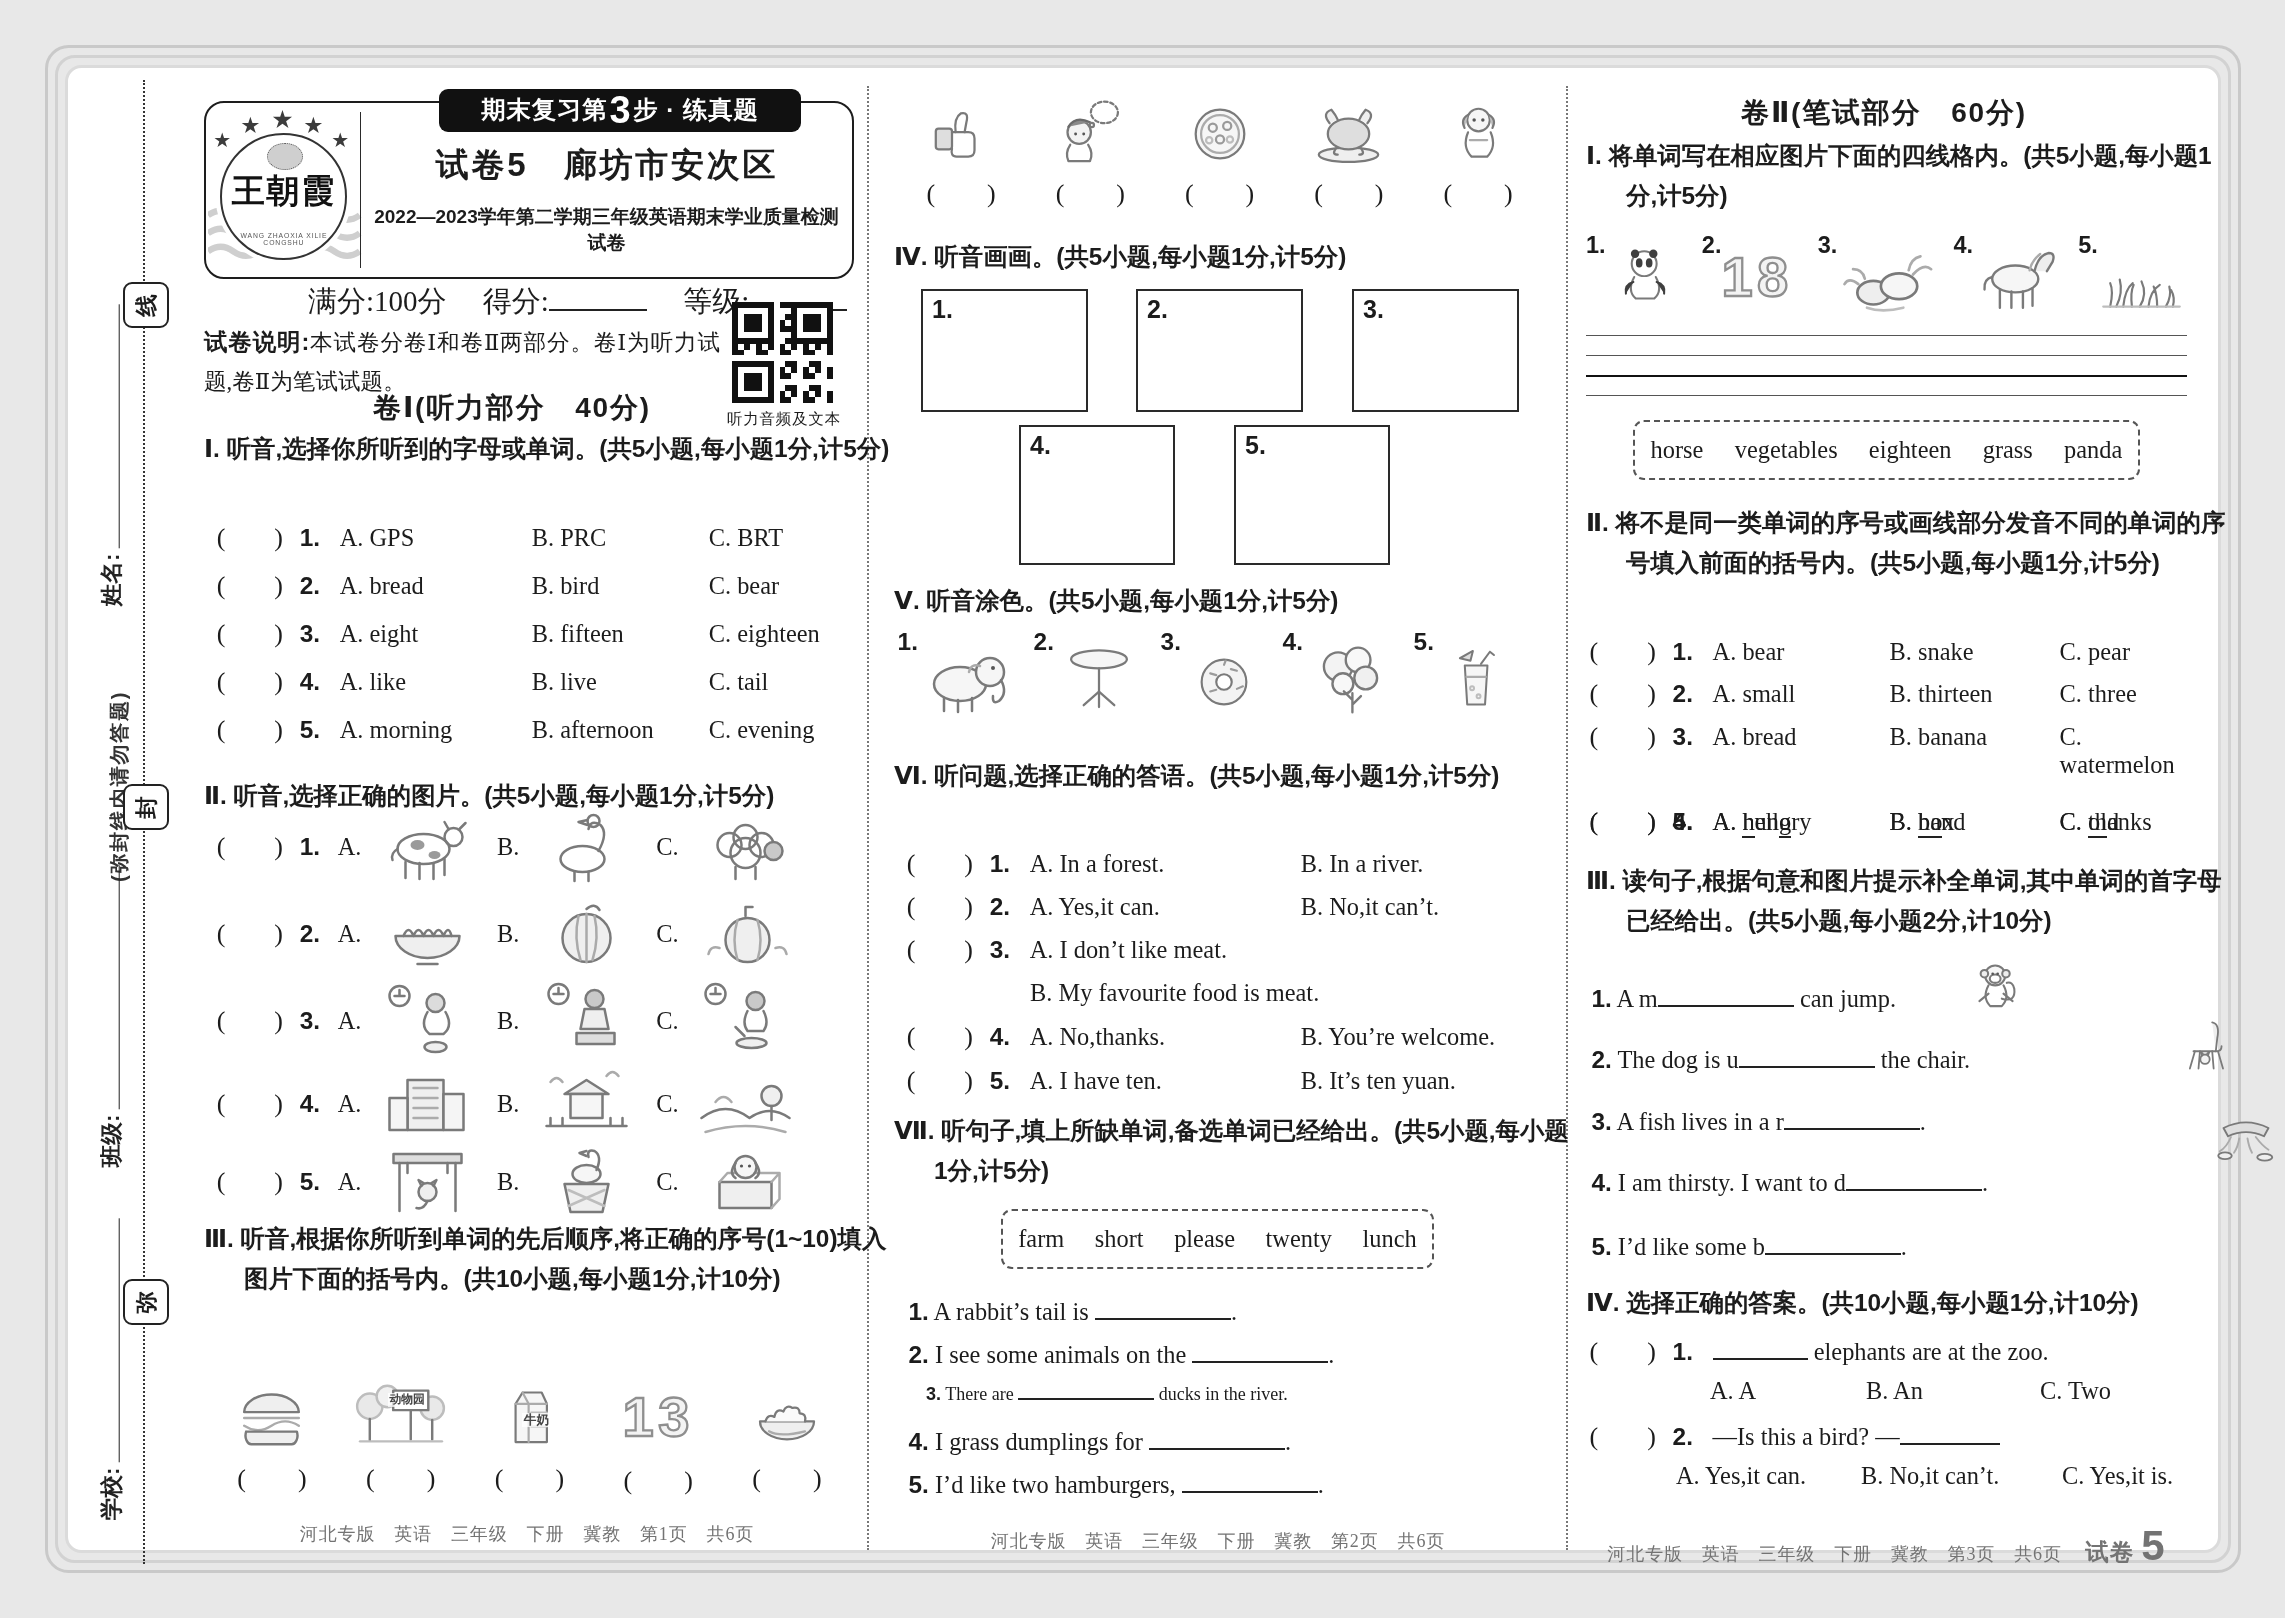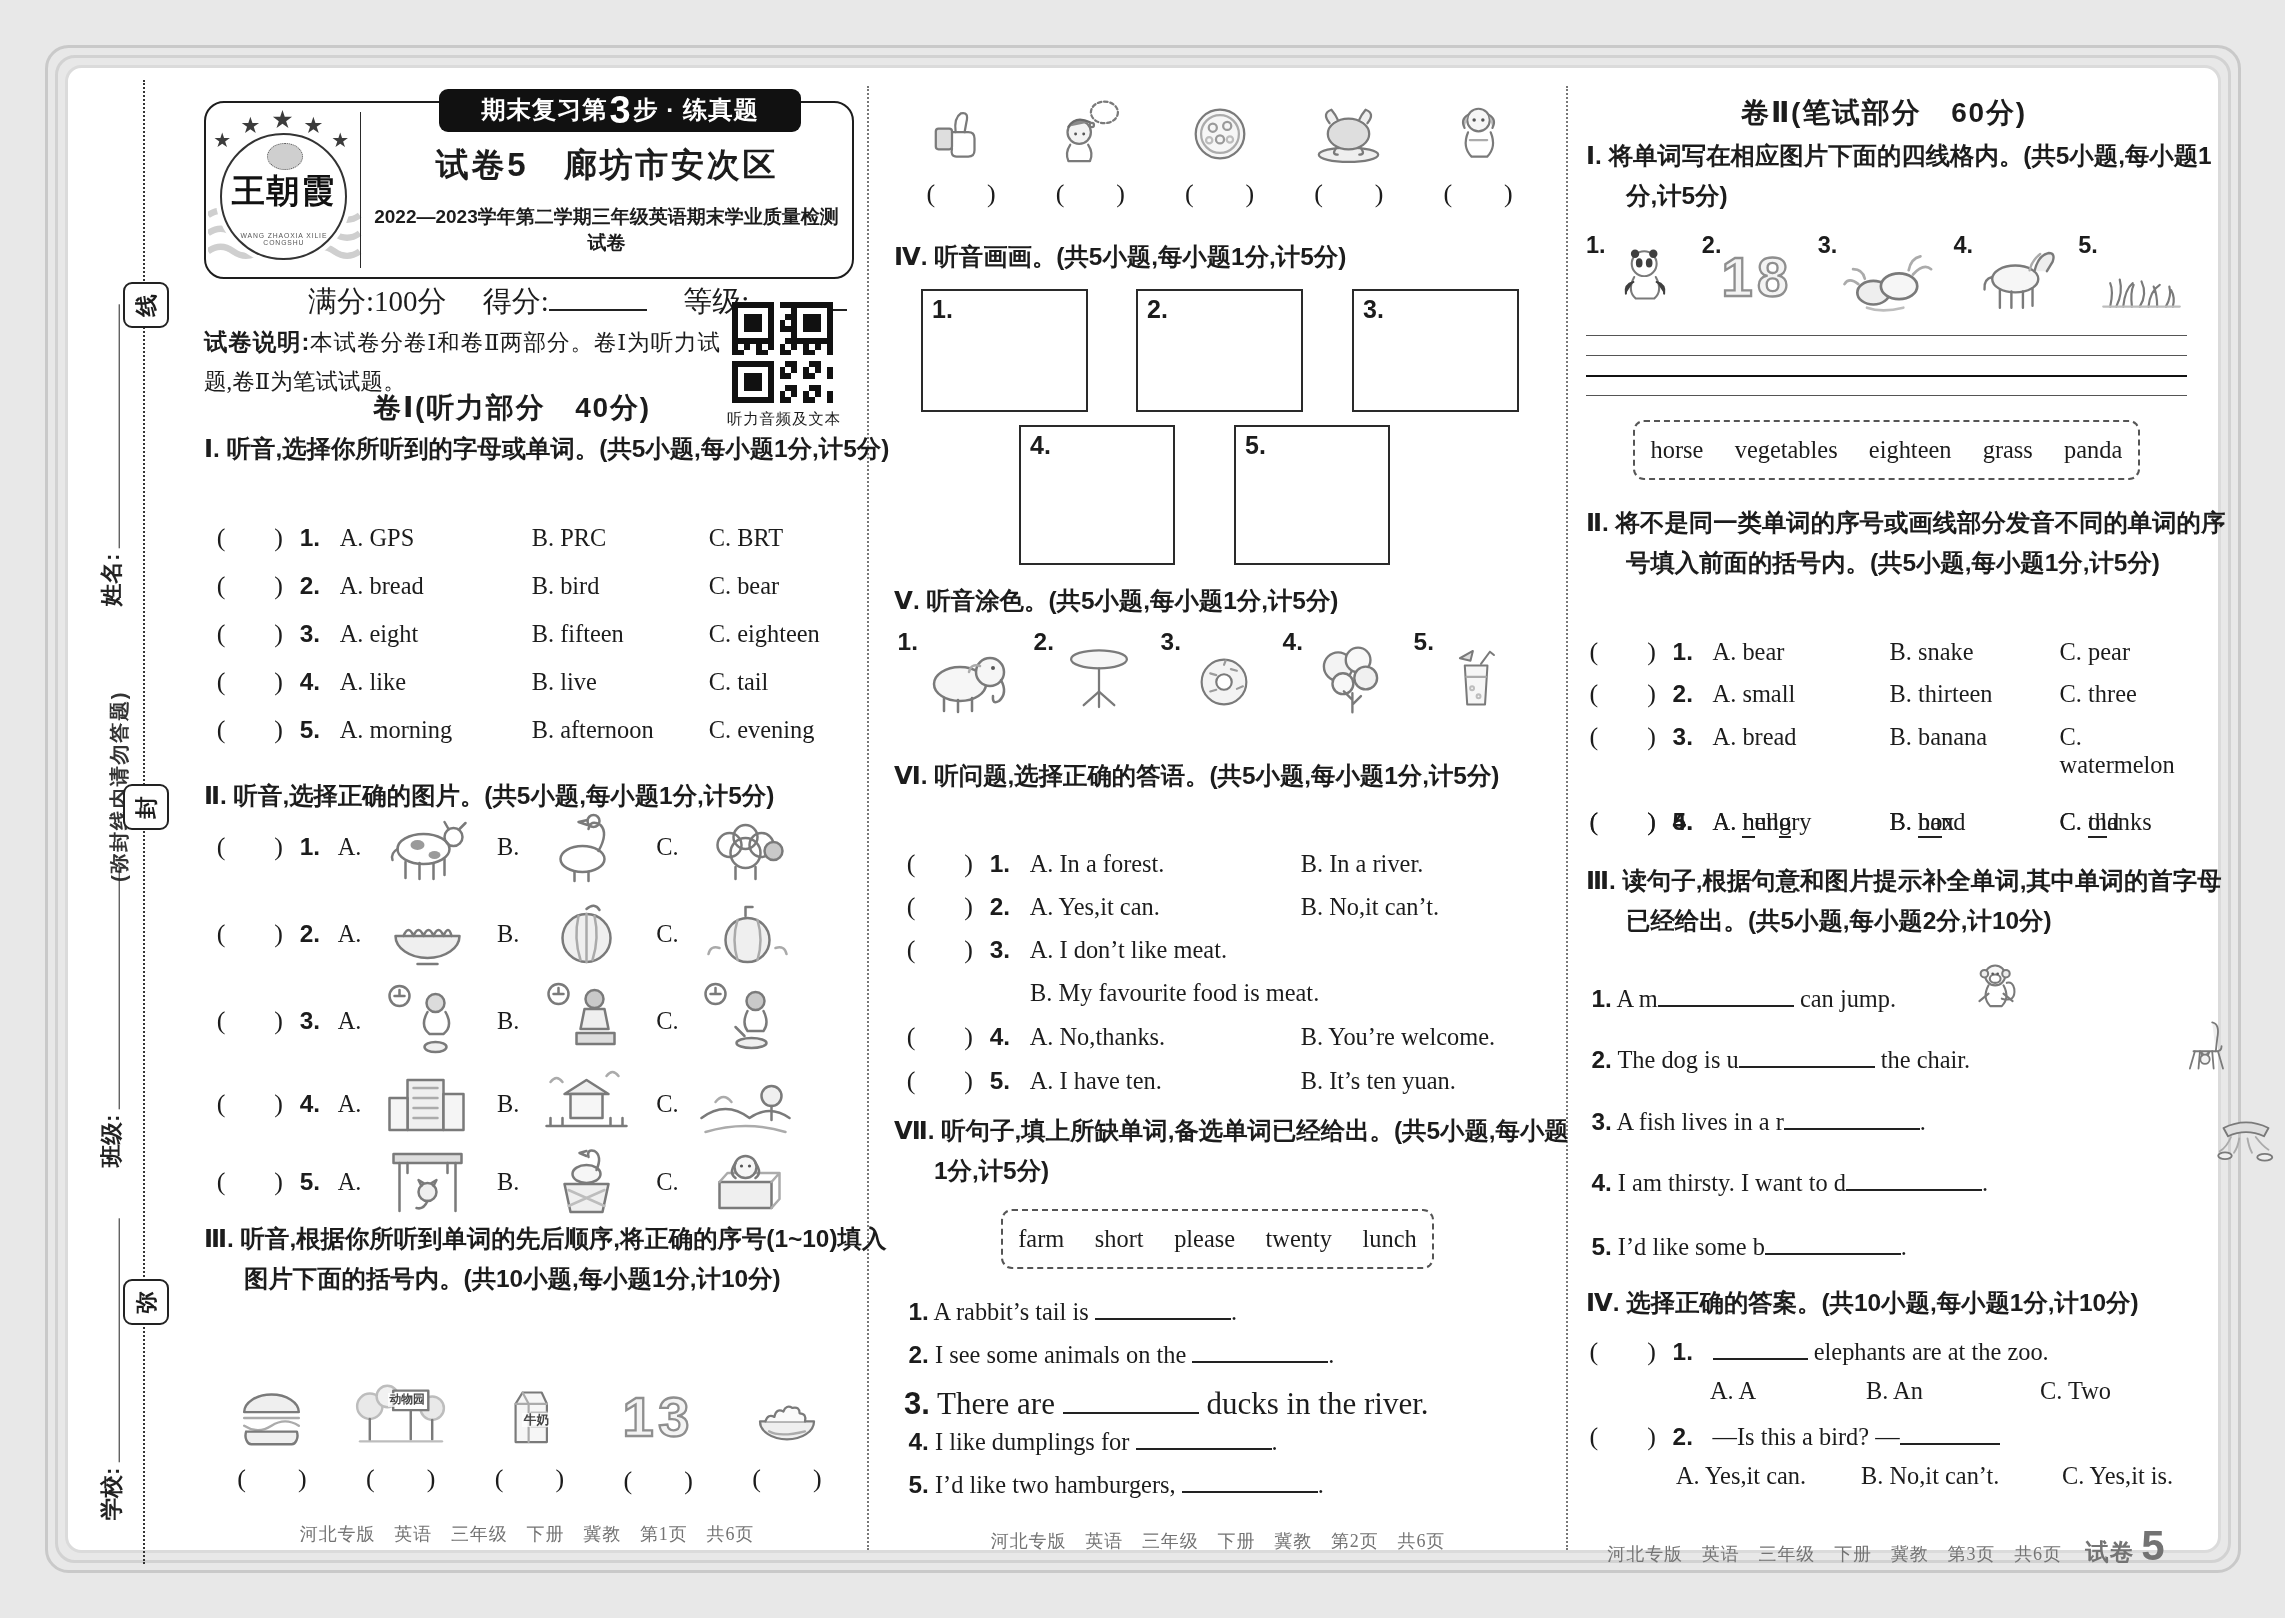--- a/index.html
+++ b/index.html
@@ -717,7 +717,7 @@
     <span>I see some animals on the</span>
     <span class="blank" style="width:136px;"></span><span>.</span>
   </div>
-  <div class="abs en" style="left:10px;top:1379px;font-size:31px;">
+  <div class="abs en" style="left:32px;top:1379px;font-size:18px;">
     <span class="num">3.</span>
     <span>There are</span>
     <span class="blank" style="width:136px;"></span>

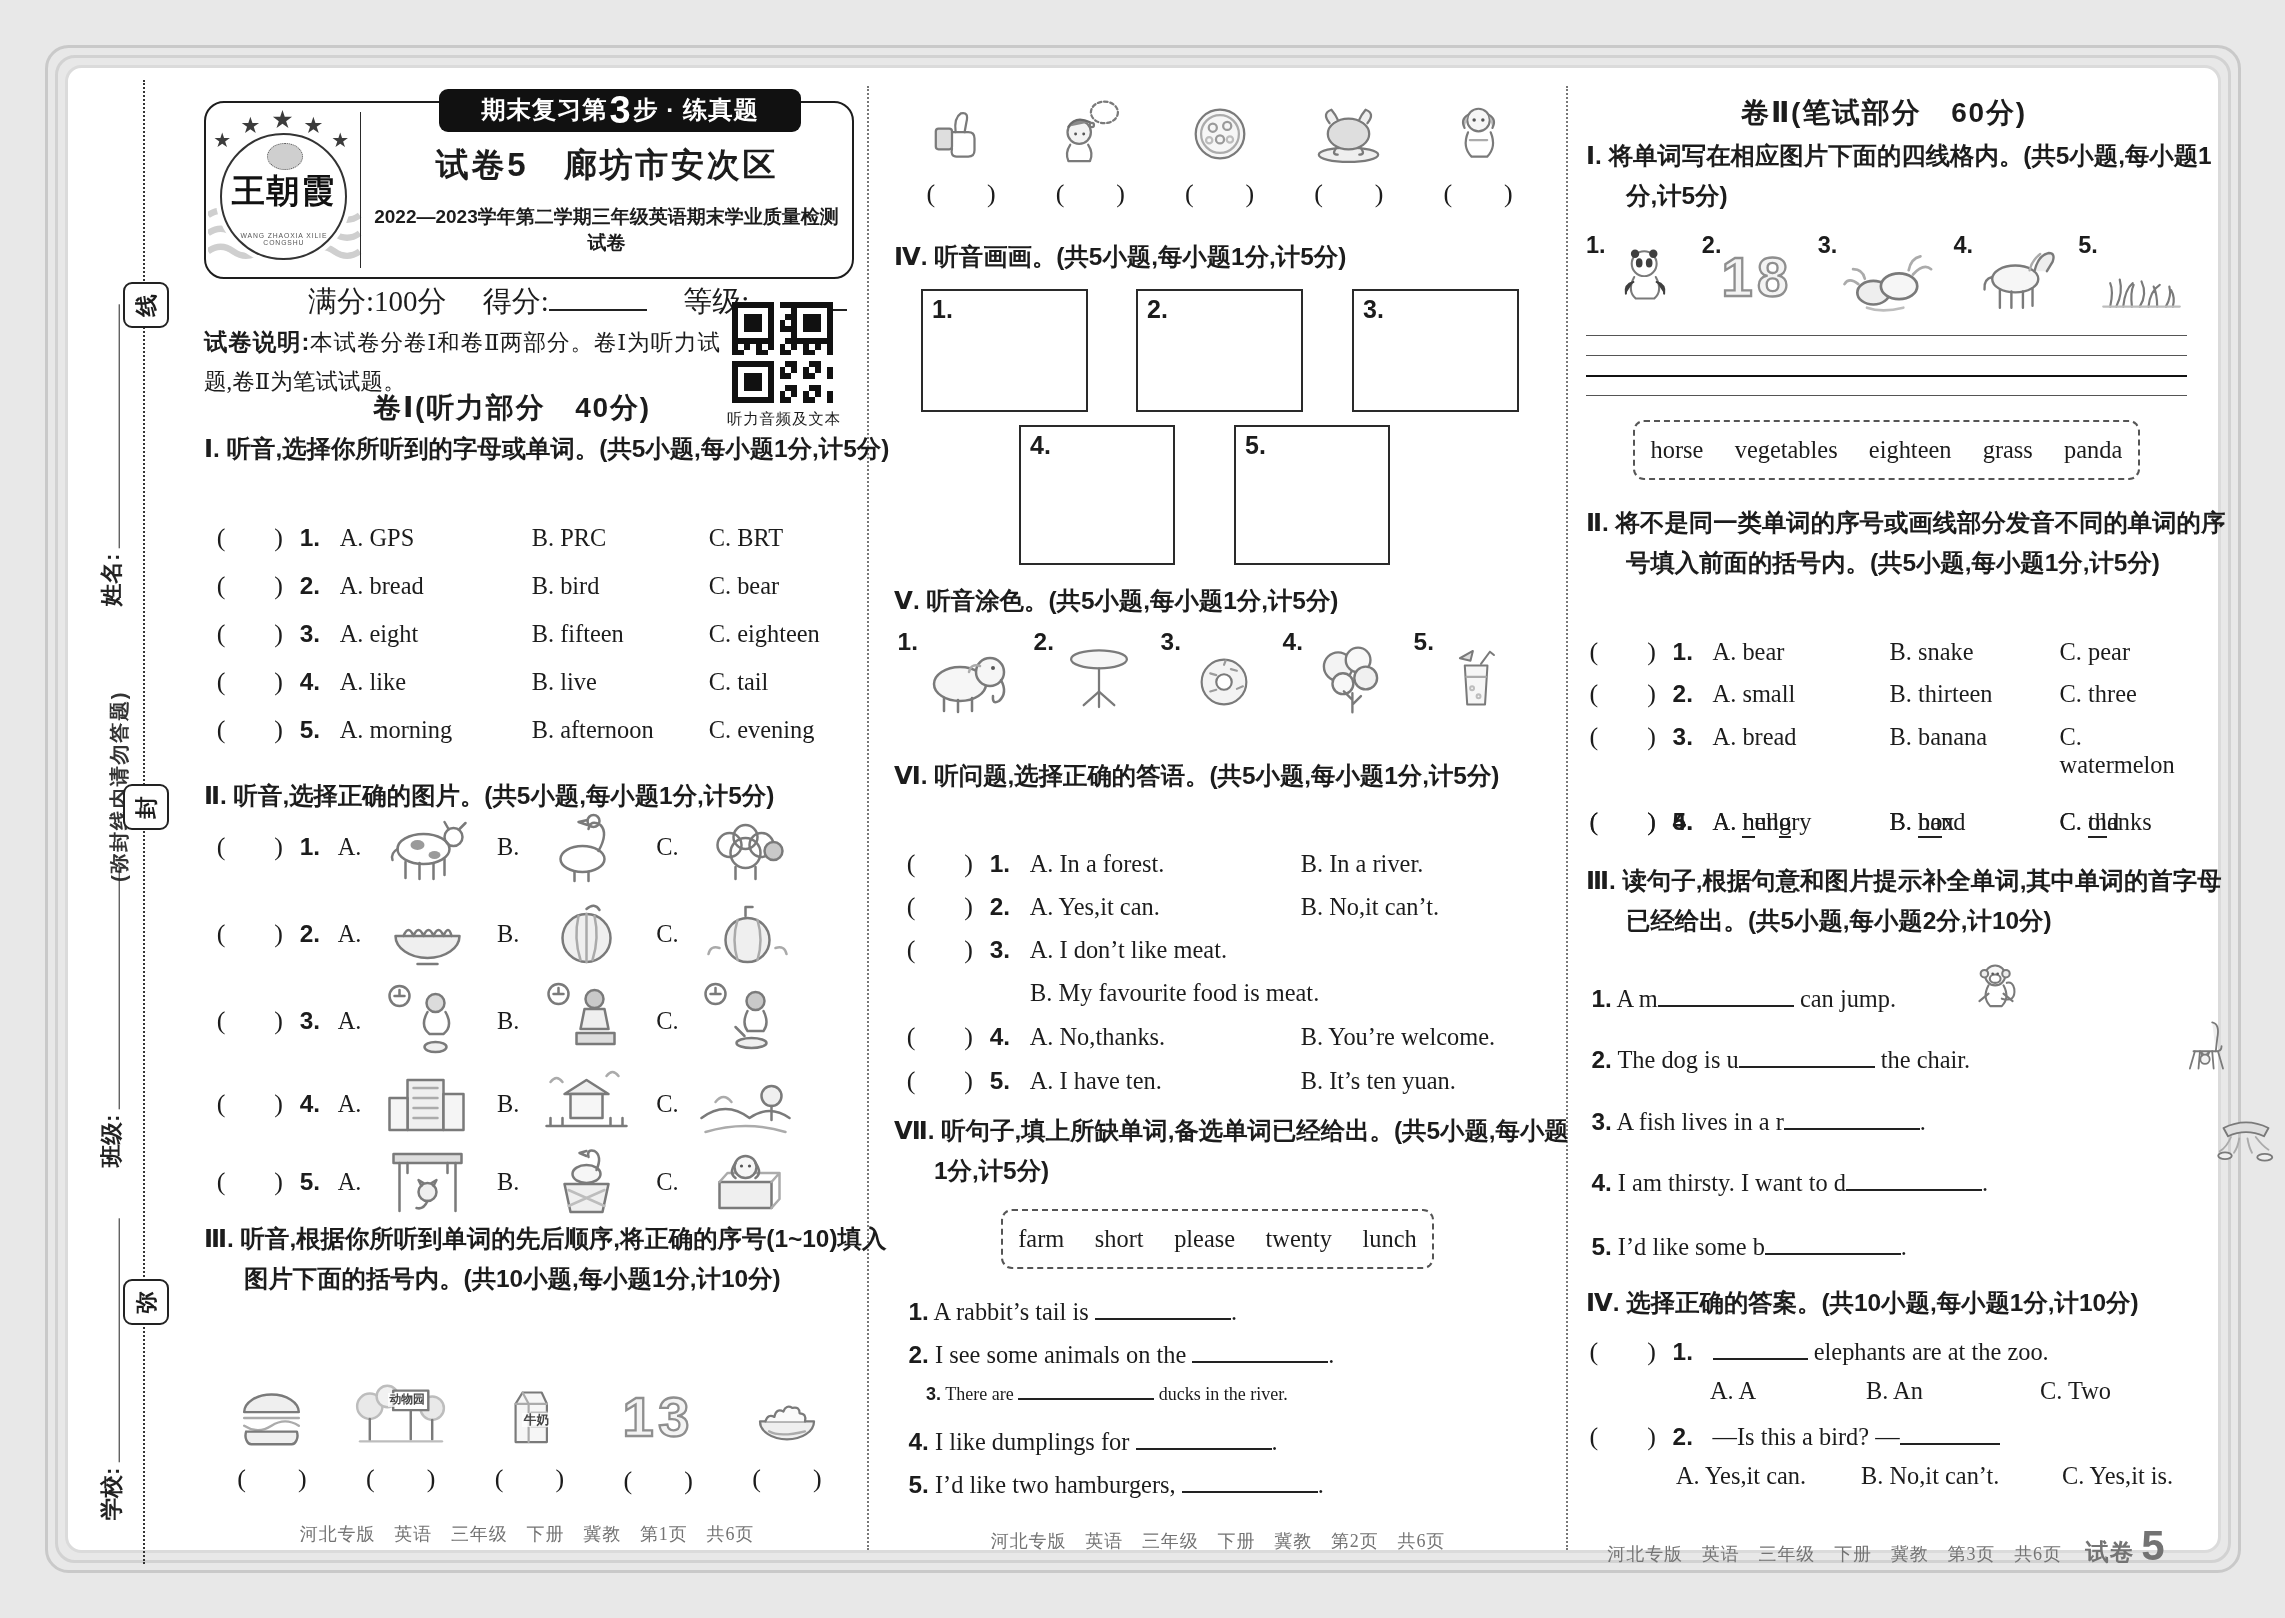--- a/index.html
+++ b/index.html
@@ -725,7 +725,7 @@
   </div>
   <div class="abs en" style="left:14.5px;top:1422px;font-size:24.4px;">
     <span class="num">4.</span>
-    <span>I like dumplings for</span>
+    <span>I grass dumplings for</span>
     <span class="blank" style="width:136px;"></span><span>.</span>
   </div>
   <div class="abs en" style="left:14.5px;top:1465px;font-size:24.4px;">

